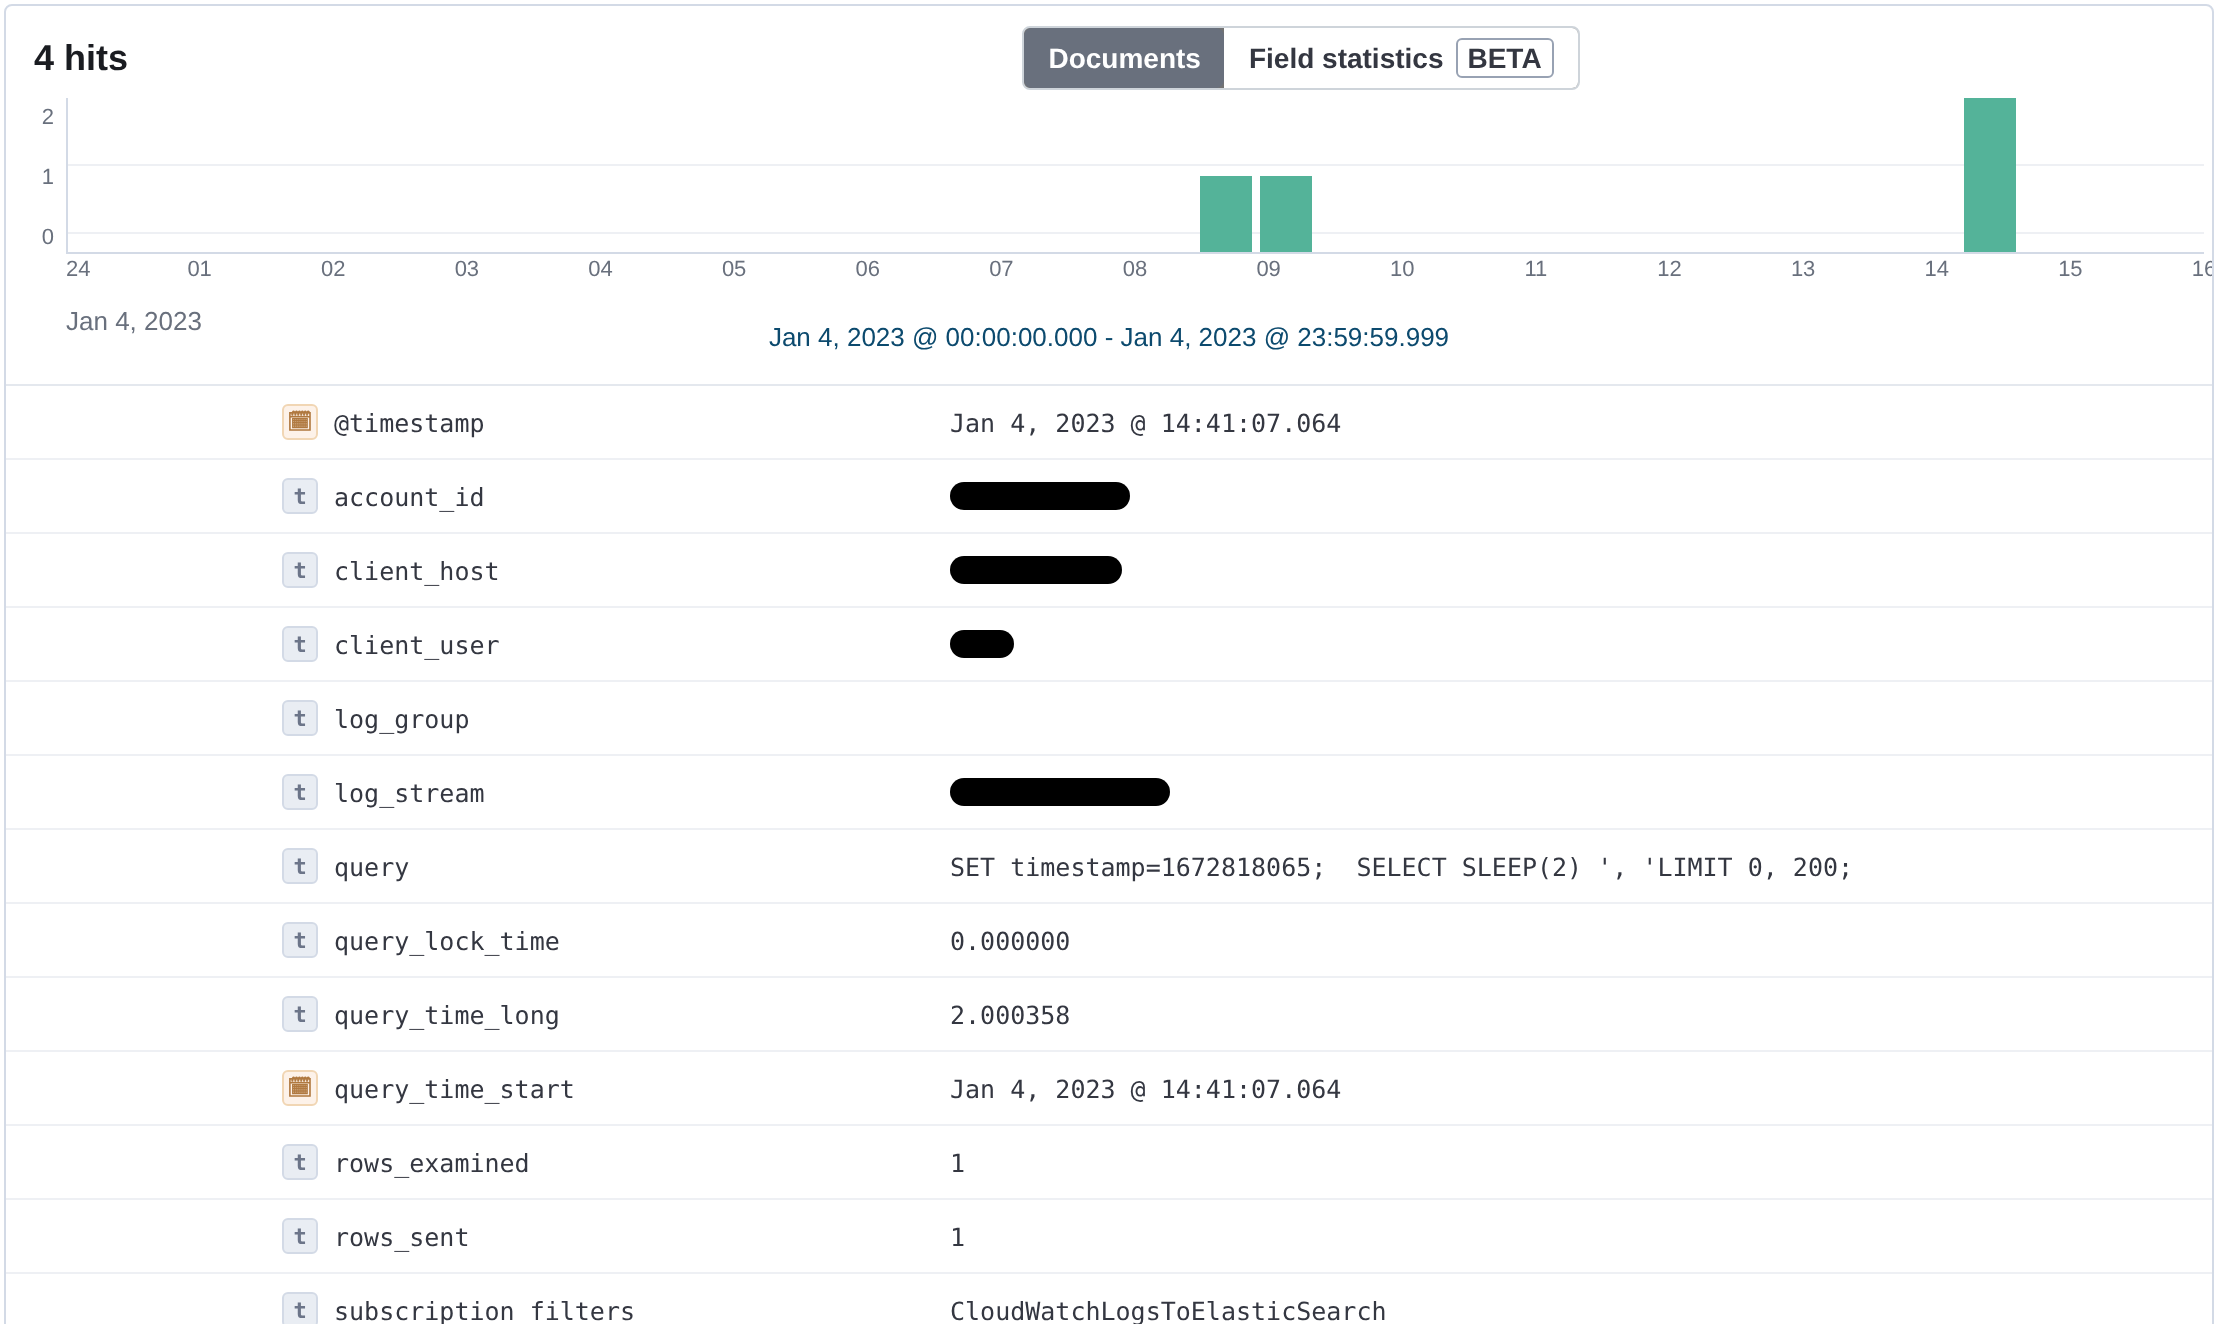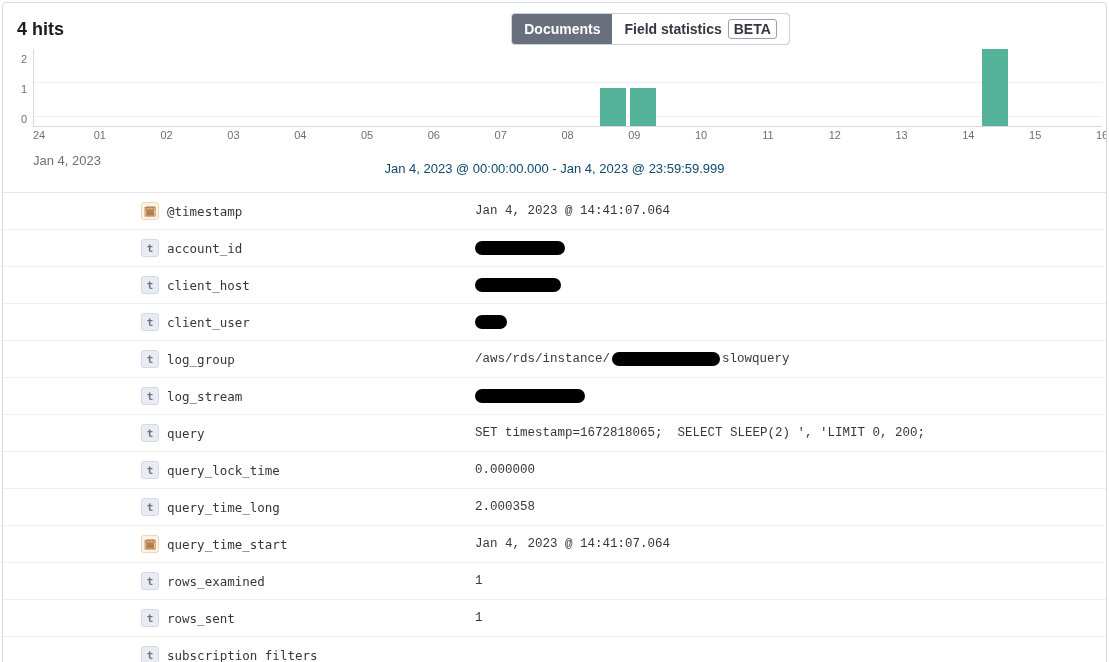--- a/index.html
+++ b/index.html
@@ -155,7 +155,6 @@
     flex-wrap: wrap;
     gap: 2px;
     white-space: pre-wrap;
-    font-family: Liberation Mono, monospace;
   }
   .redact {
     display: inline-block;

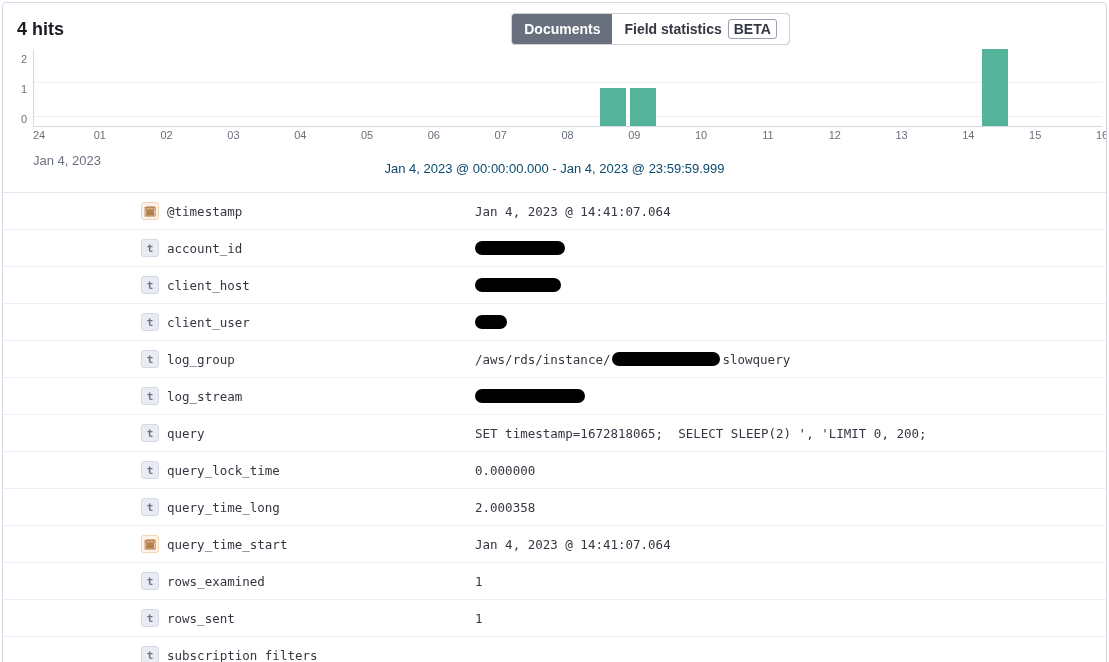--- a/index.html
+++ b/index.html
@@ -257,7 +257,6 @@
           <span class="badge badge-t">t</span>
           <span>log_group</span>
         </div>
-        <div class="field-value"><span>/aws/rds/instance/</span><span class="redact" style="width: 108px;"></span><span>slowquery</span></div>
       </div>
       <div class="field-row">
         <div class="field-name-cell">

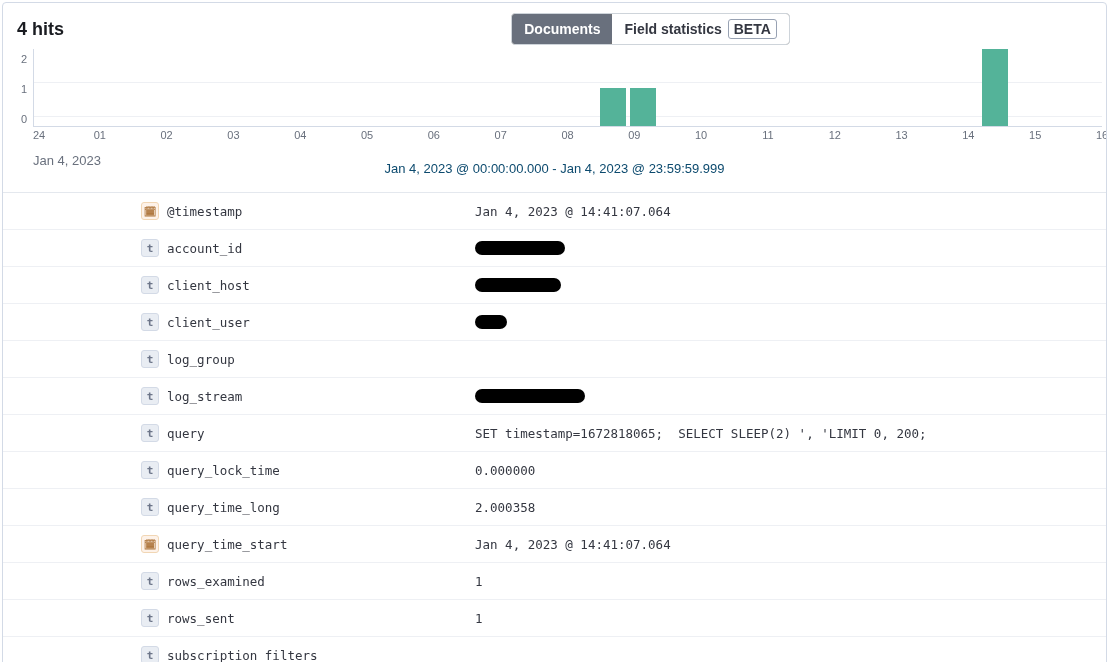--- a/index.html
+++ b/index.html
@@ -314,6 +314,7 @@
           <span class="badge badge-t">t</span>
           <span>subscription_filters</span>
         </div>
+        <div class="field-value"><span>CloudWatchLogsToElasticSearch</span></div>
       </div>
     </div>
 

